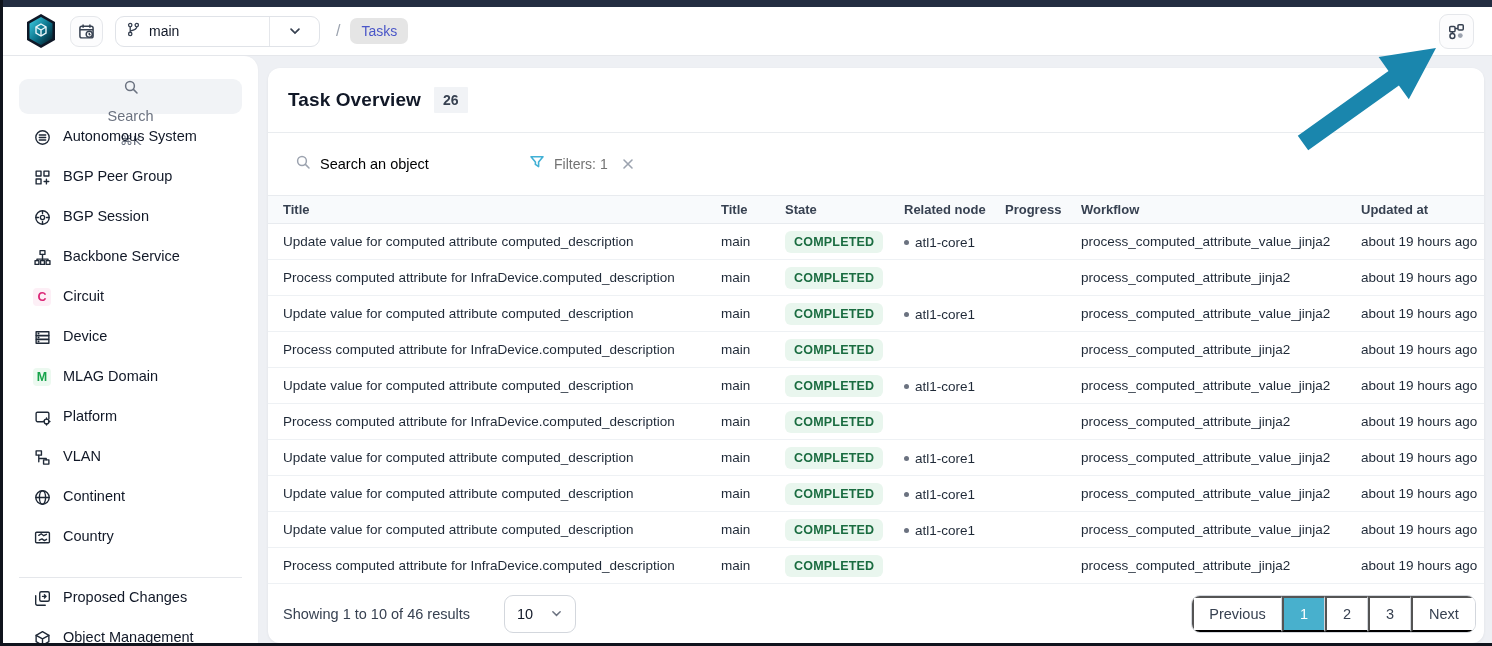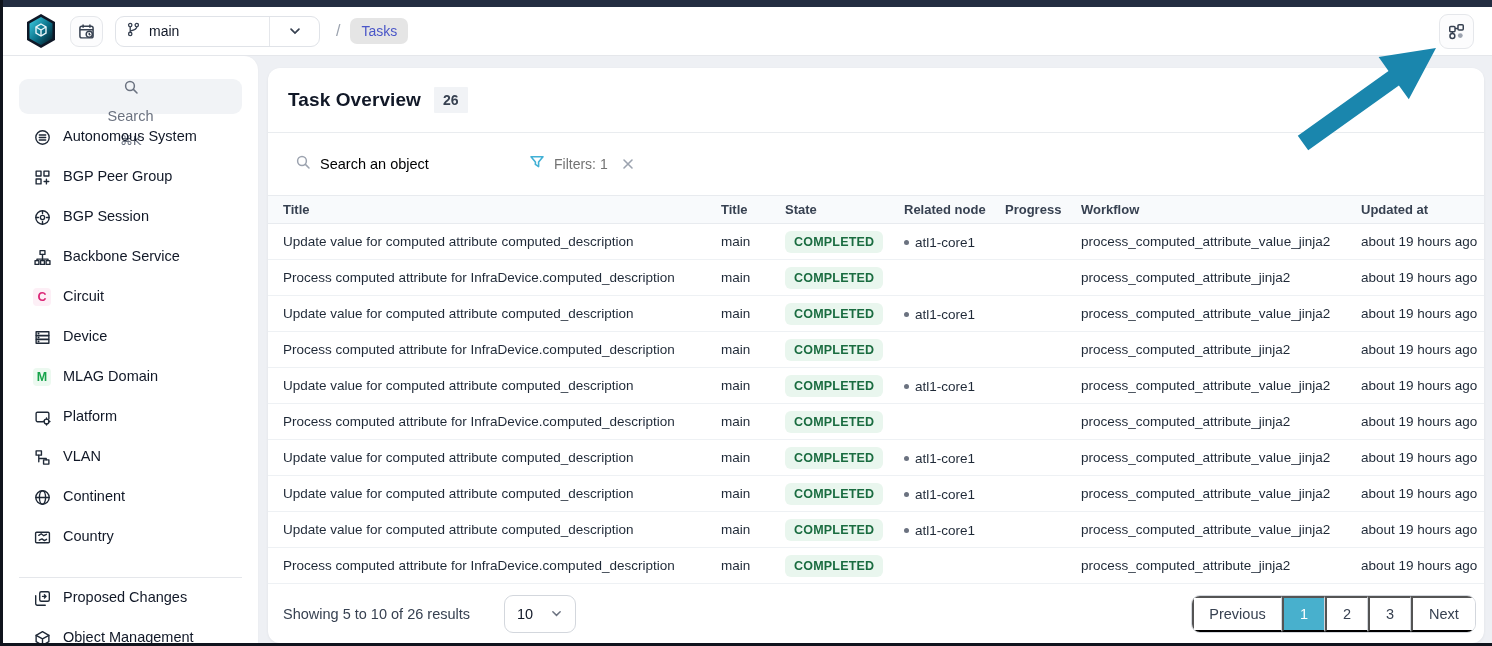--- a/index.html
+++ b/index.html
@@ -428,7 +428,7 @@
       </div>
     </div>
   <div class="card-footer">
-    <span class="showing">Showing 5 to 10 of 26 results</span>
+    <span class="showing">Showing 1 to 10 of 46 results</span>
     <div class="page-size">
       <span>10</span>
       <svg width="13" height="13" viewBox="0 0 16 16" fill="none" stroke="#6b7280" stroke-width="1.8" stroke-linecap="round">

